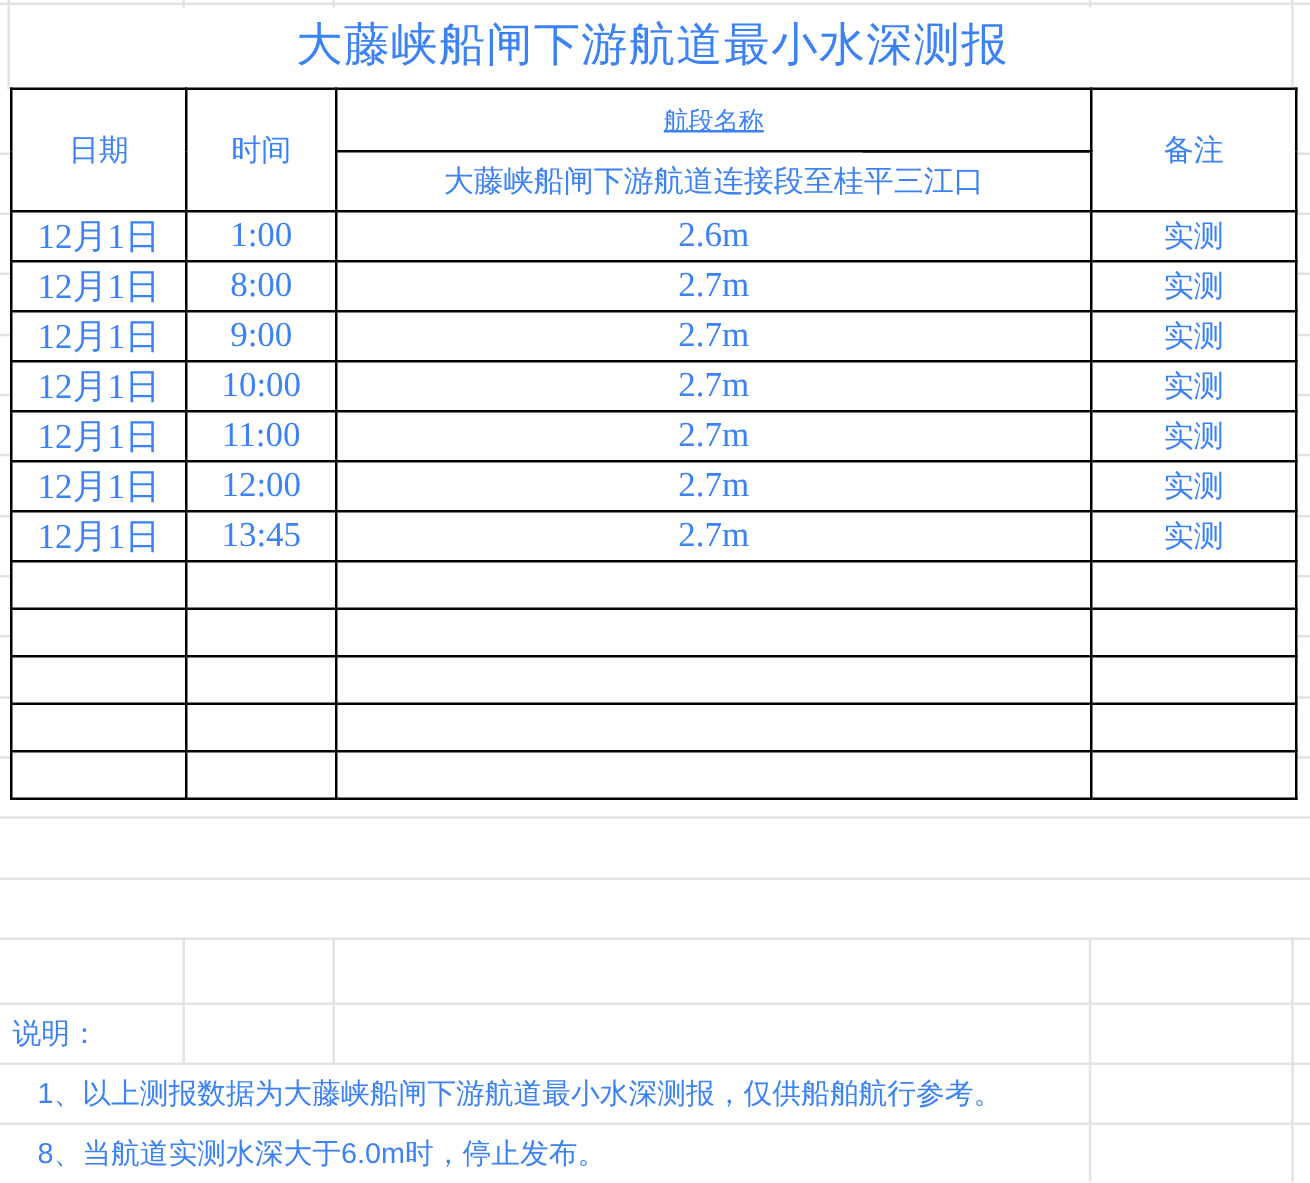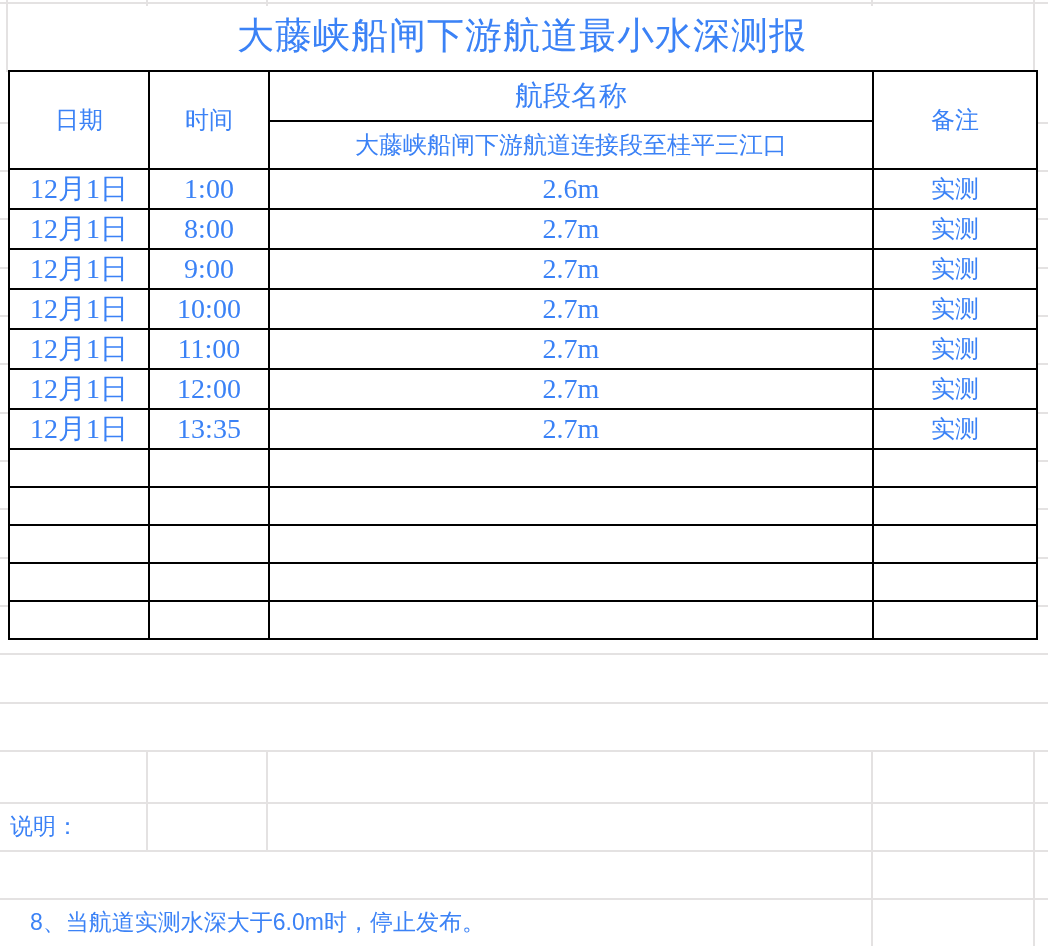--- a/index.html
+++ b/index.html
@@ -32,7 +32,7 @@
   thead tr.hr2{height:48px;}
   tbody tr{height:38px;border-radius:16px;}
   th.hdr{font-size:24px;}
-  th.seg-top{border-bottom:2px solid #8a8a8a;font-size:28px;}
+  th.seg-top{border-bottom:2px solid #8a8a8a;font-size:20px;text-decoration:underline;}
   td.seg-sub{border-top:2px solid #8a8a8a;font-size:24px;}
   td.c-date, td.c-time, td.c-depth{
     font-family:"Liberation Serif",serif;font-size:28px;

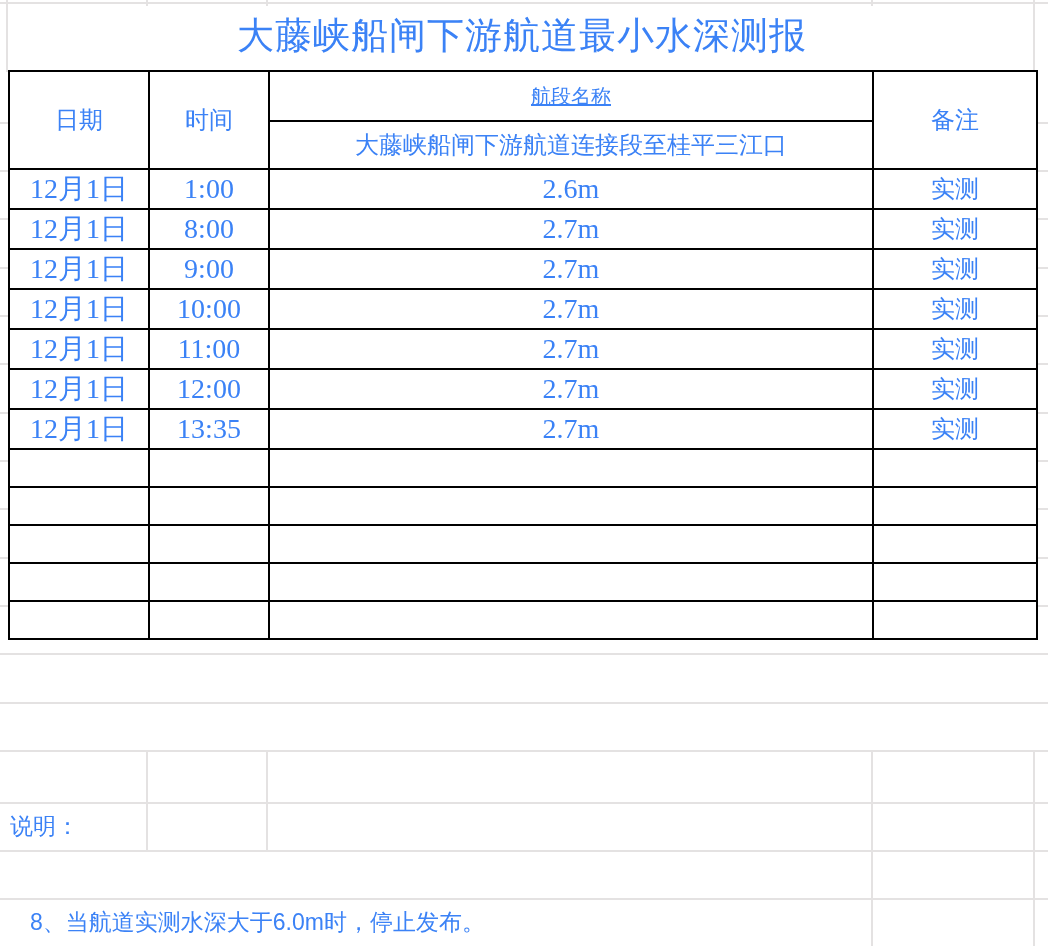--- a/index.html
+++ b/index.html
@@ -146,7 +146,7 @@
       </tr>
       <tr>
         <td class="c-date">12月1日</td>
-        <td class="c-time">13:35</td>
+        <td class="c-time">13:45</td>
         <td class="c-depth">2.7m</td>
         <td class="c-remark">实测</td>
       </tr>

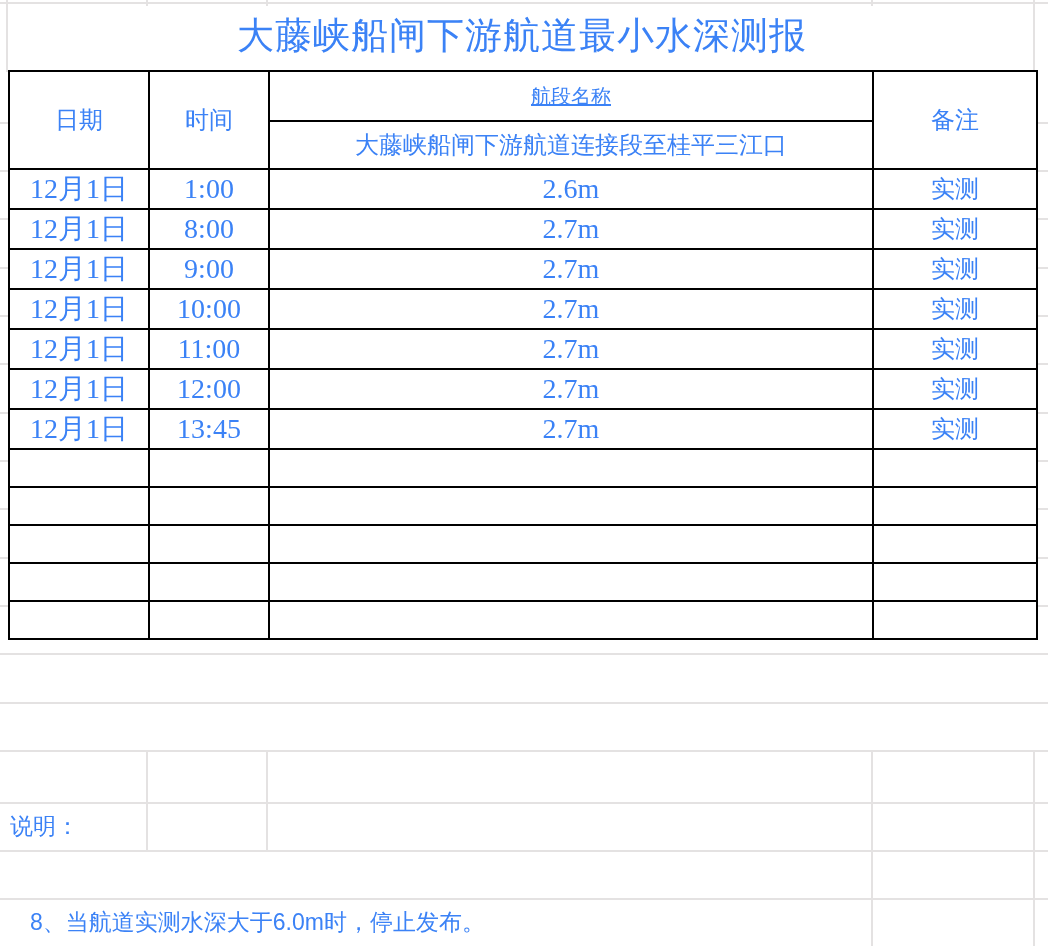--- a/index.html
+++ b/index.html
@@ -186,6 +186,7 @@
   <div class="seg-divider-black"></div>
 
   <div class="shuoming">说明：</div>
+  <div class="note note1">1、以上测报数据为大藤峡船闸下游航道最小水深测报，仅供船舶航行参考。</div>
   <div class="note note2">8、当航道实测水深大于6.0m时，停止发布。</div>
 
 </div>

